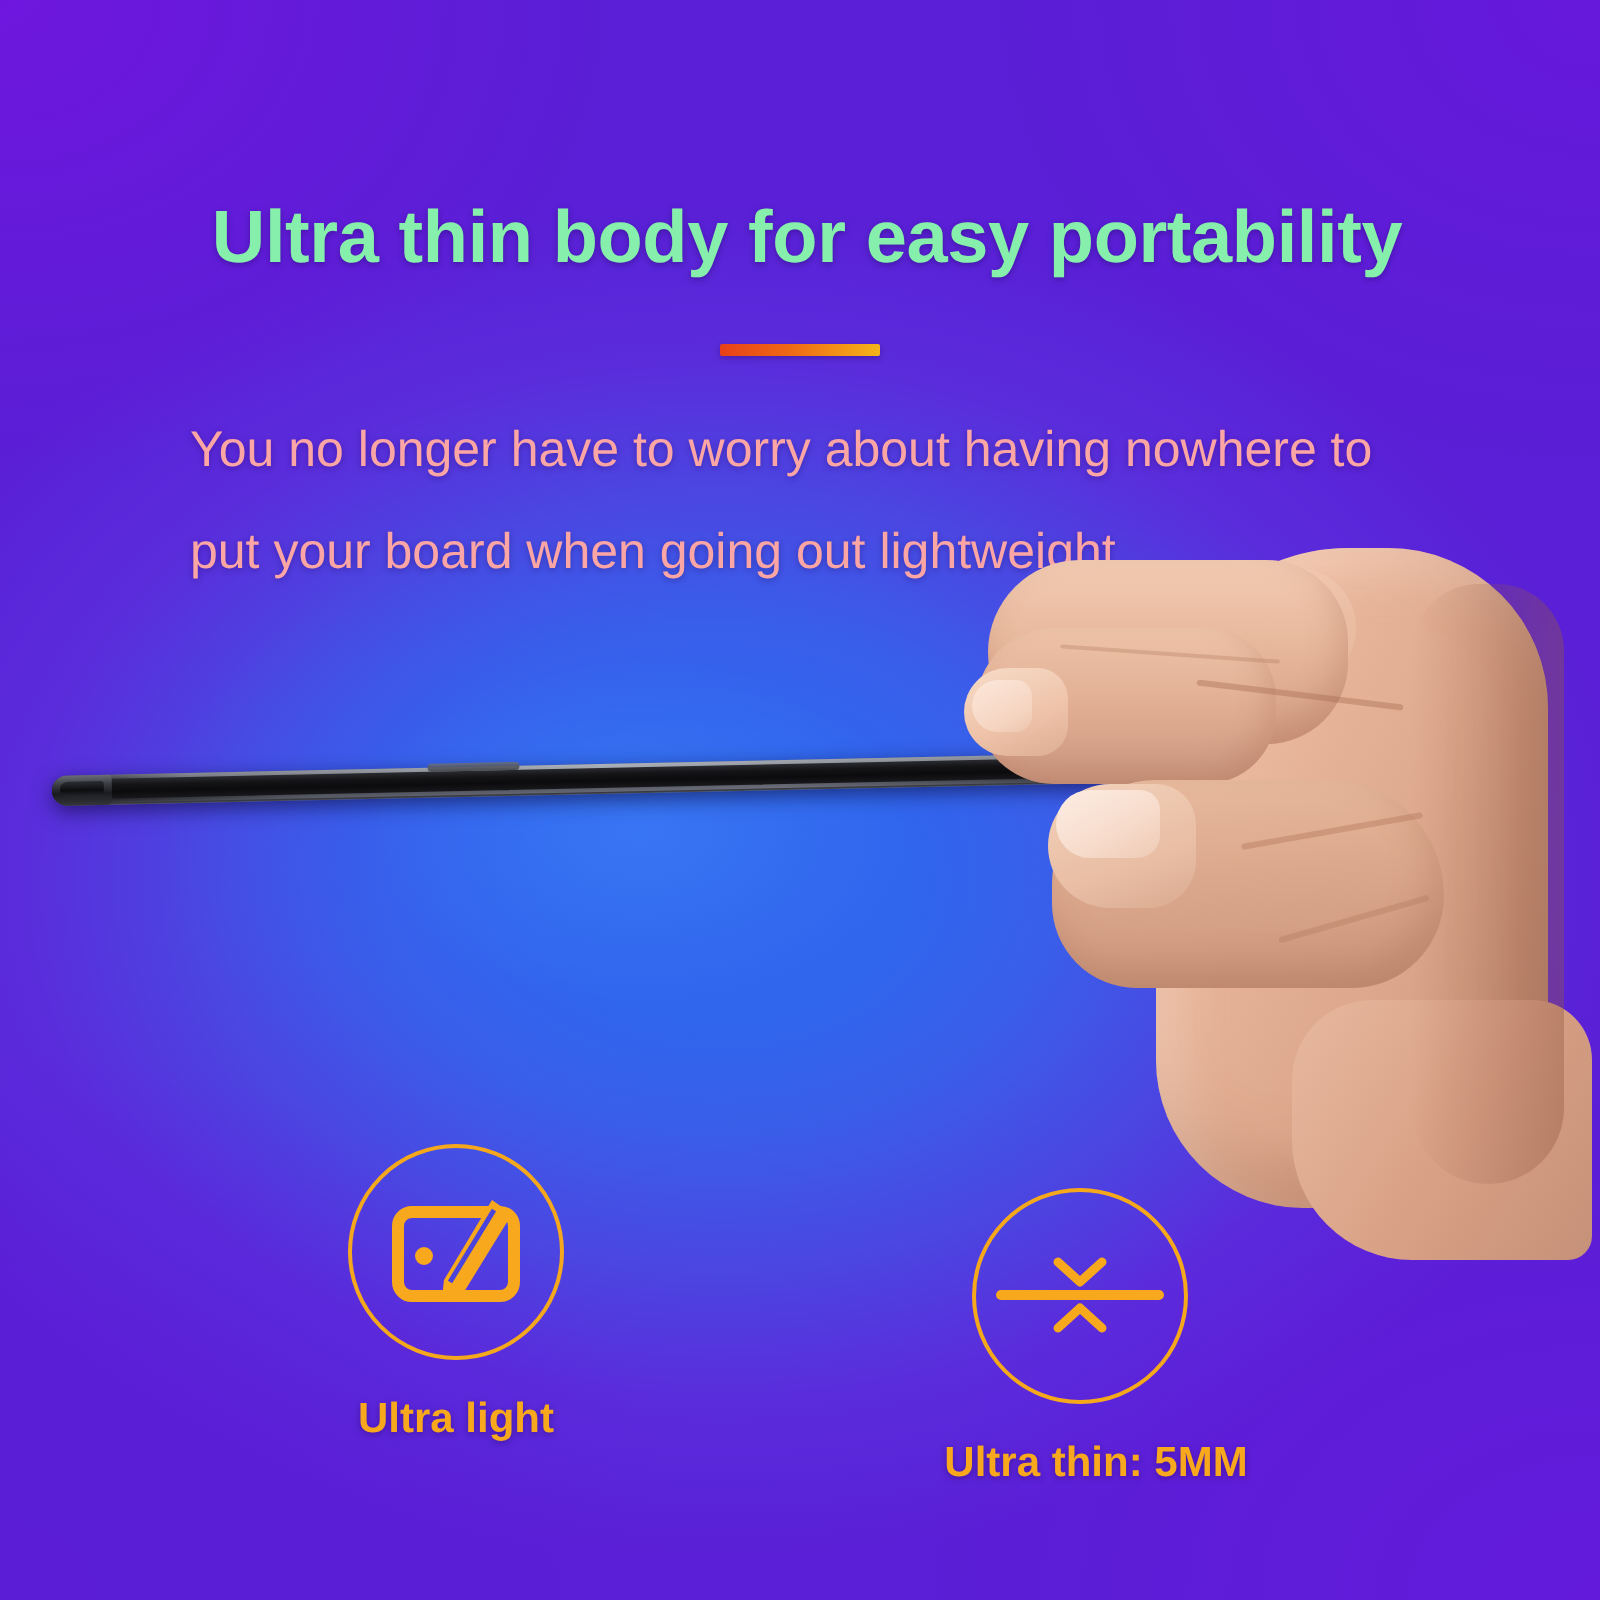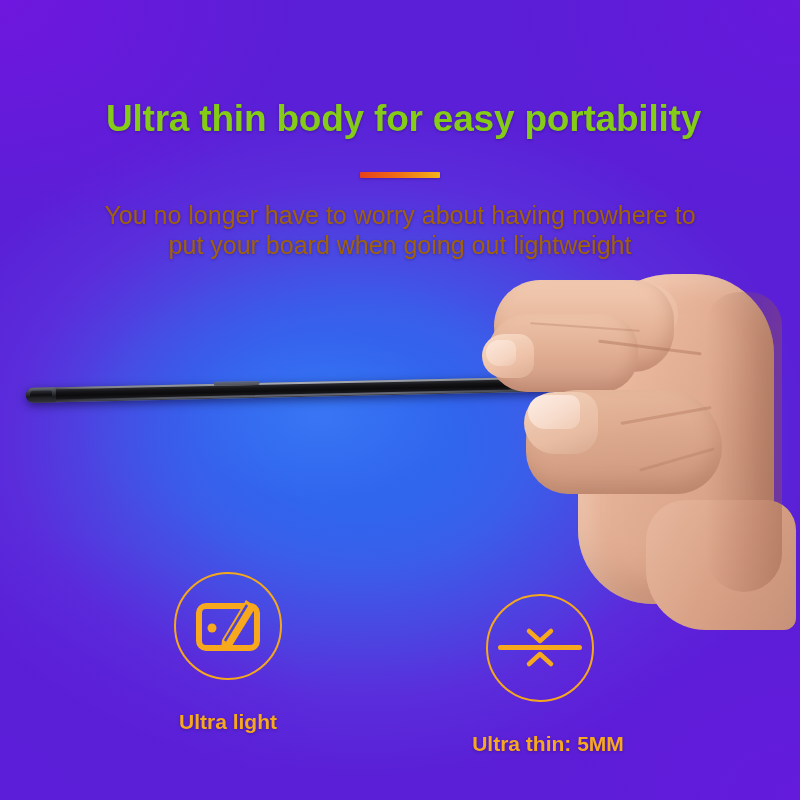--- a/index.html
+++ b/index.html
@@ -58,7 +58,7 @@
     left: 0; right: 0;
     top: 98px;
     text-align: center;
-    color: #84cc16;
+    color: #86efac;
     font-size: 37px;
     font-weight: bold;
     letter-spacing: -0.2px;

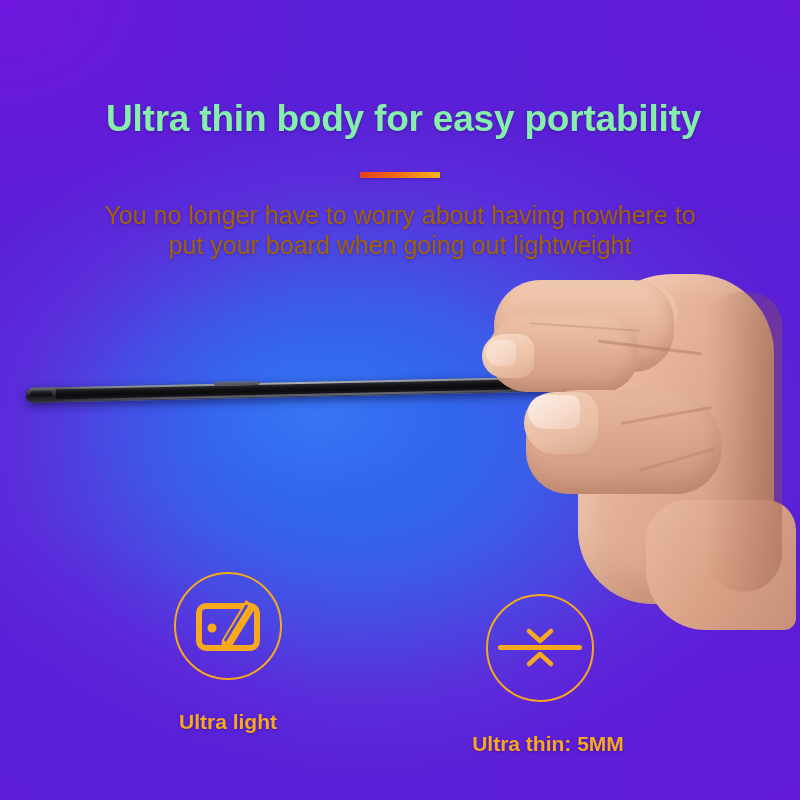--- a/index.html
+++ b/index.html
@@ -80,10 +80,9 @@
     left: 95px;
     width: 610px;
     top: 200px;
-    text-align: center;
-    color: #a16207;
+    color: #fca5a5;
     font-size: 25px;
-    line-height: 30px;
+    line-height: 51px;
     font-weight: normal;
     text-shadow: 0 1px 3px rgba(20,0,70,0.3);
   }

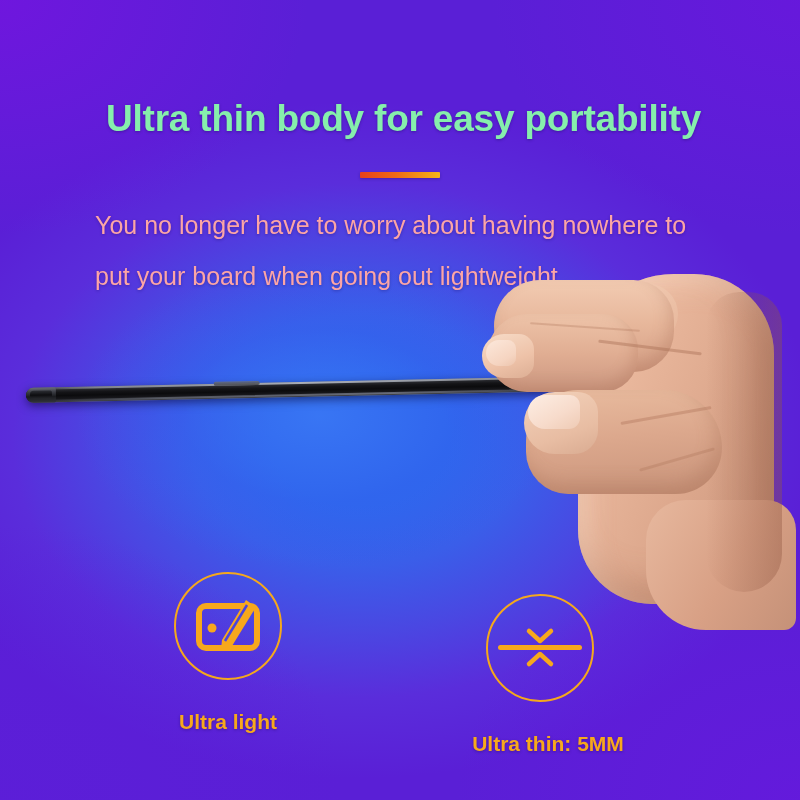--- a/index.html
+++ b/index.html
@@ -315,7 +315,7 @@
     margin: 0 auto;
   }
   .feat-label {
-    margin-top: 28px;
+    margin-top: 16px;
     color: #f7a81c;
     font-size: 21px;
     font-weight: bold;

